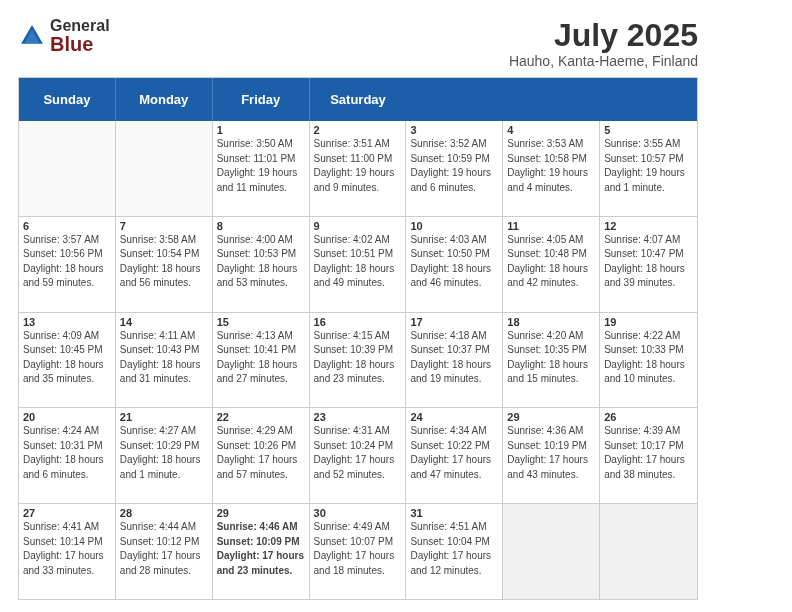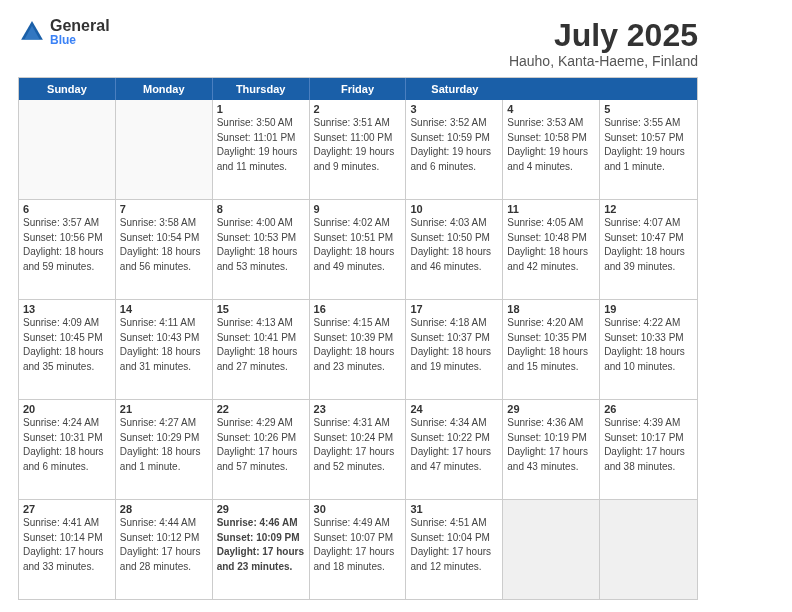--- a/index.html
+++ b/index.html
@@ -38,9 +38,9 @@
       color: #333;
     }
     .logo-blue {
-      font-size: 12px;
-      font-weight: bold;
-      color: #3b82f6;
+      font-size: 20px;
+      font-weight: bold;
+      color: #7f1d1d;
     }
     .logo-icon {
       width: 28px;

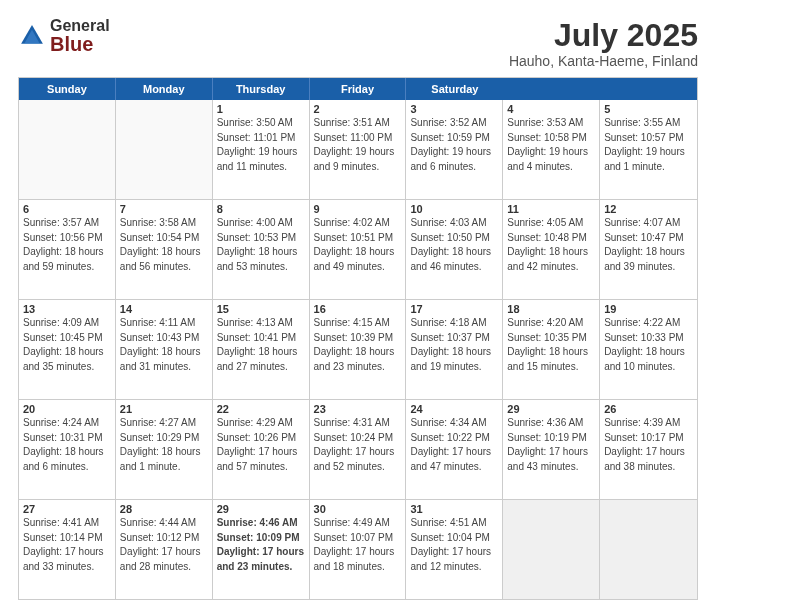--- a/index.html
+++ b/index.html
@@ -73,10 +73,10 @@
     }
     .cal-header-cell {
       color: #fff;
-      font-size: 11px;
+      font-size: 13px;
       font-weight: bold;
       text-align: center;
-      padding: 5px 2px;
+      padding: 14px 2px;
       border-right: 1px solid #4a7fc0;
     }
     .cal-header-cell:last-child { border-right: none; }

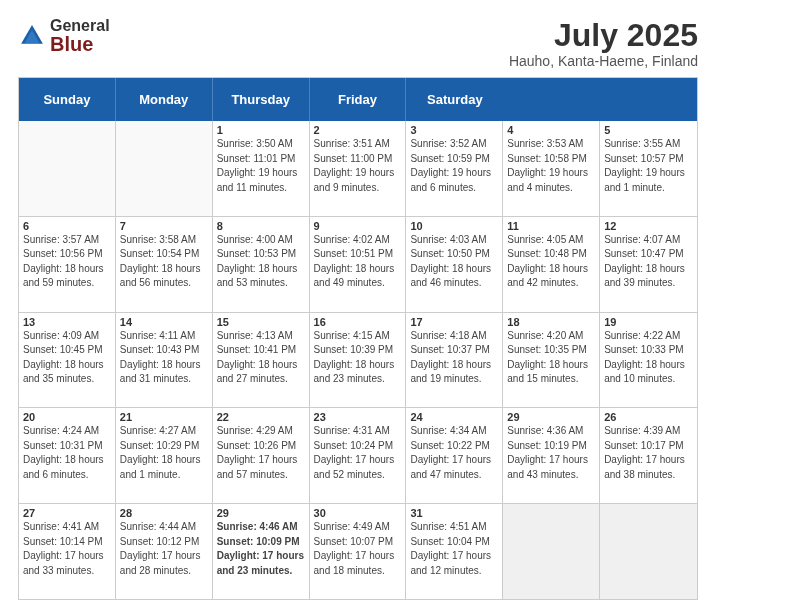--- a/index.html
+++ b/index.html
@@ -142,7 +142,6 @@
     <div class="cal-header-row">
     <div class="cal-header-cell">Sunday</div>
         <div class="cal-header-cell">Monday</div>
-        <div class="cal-header-cell">Thursday</div>
         <div class="cal-header-cell">Friday</div>
         <div class="cal-header-cell">Saturday</div>
       </div>

